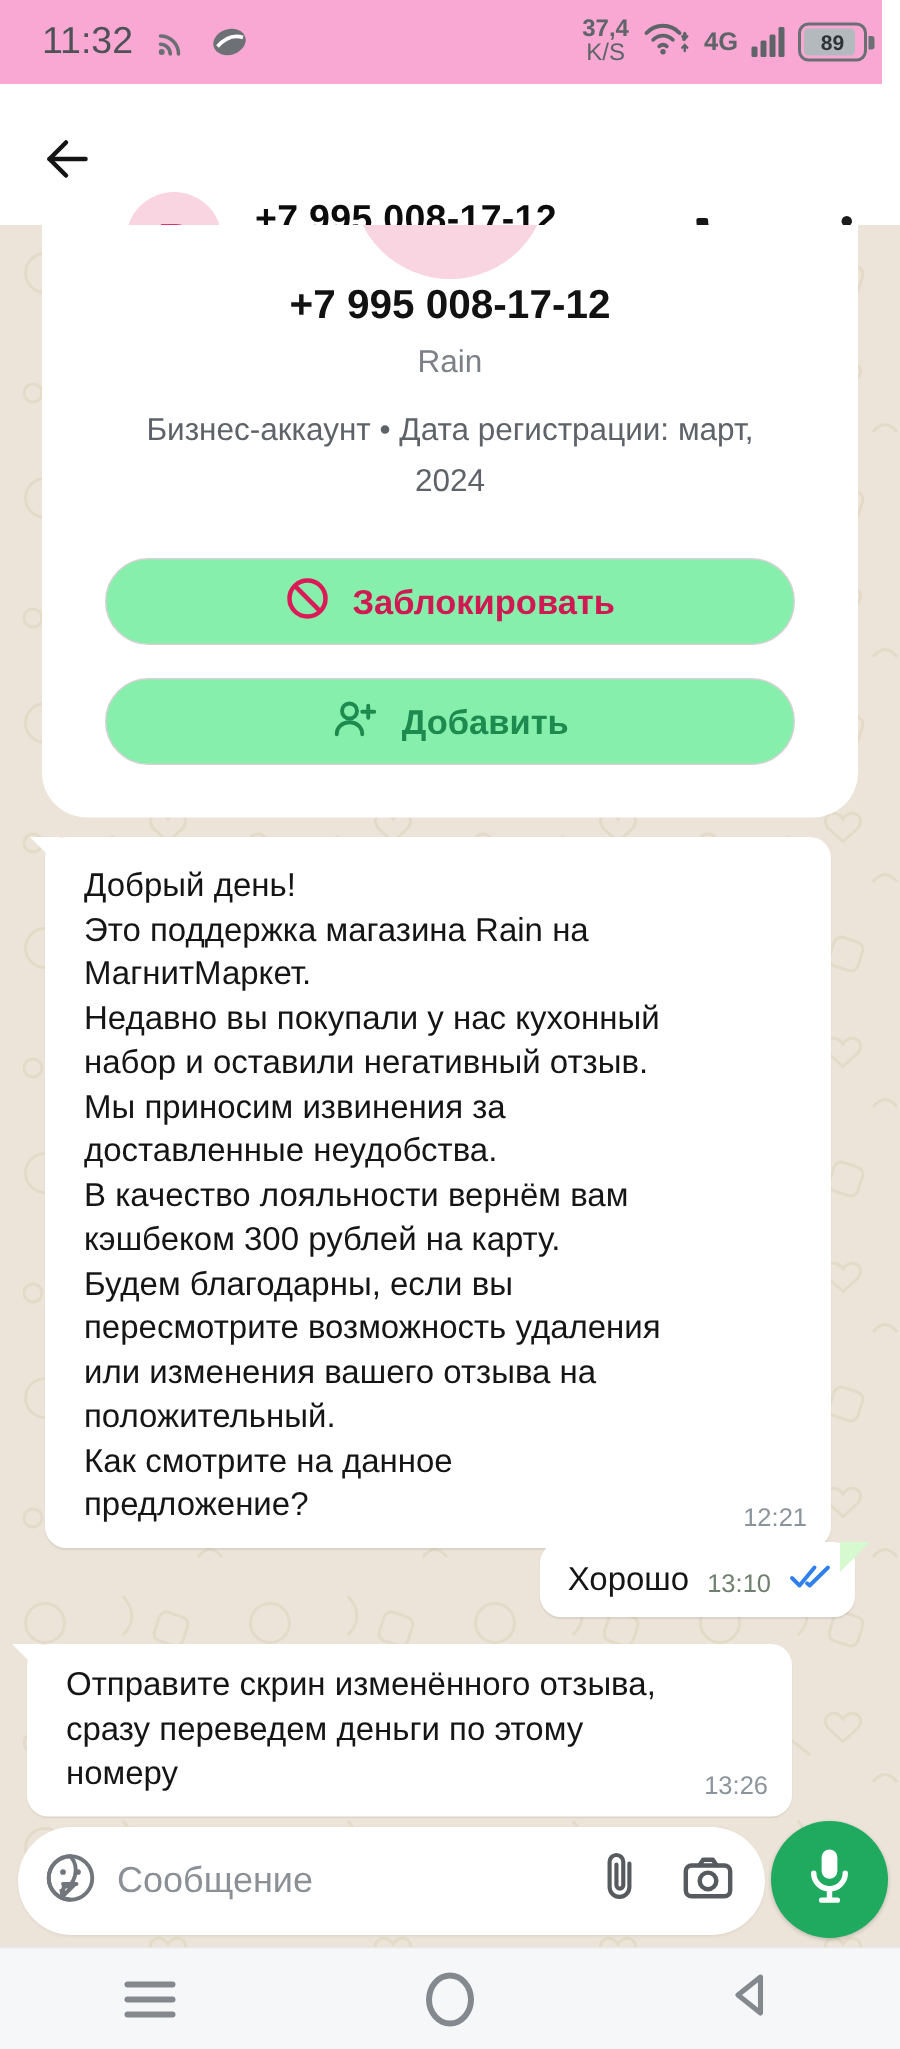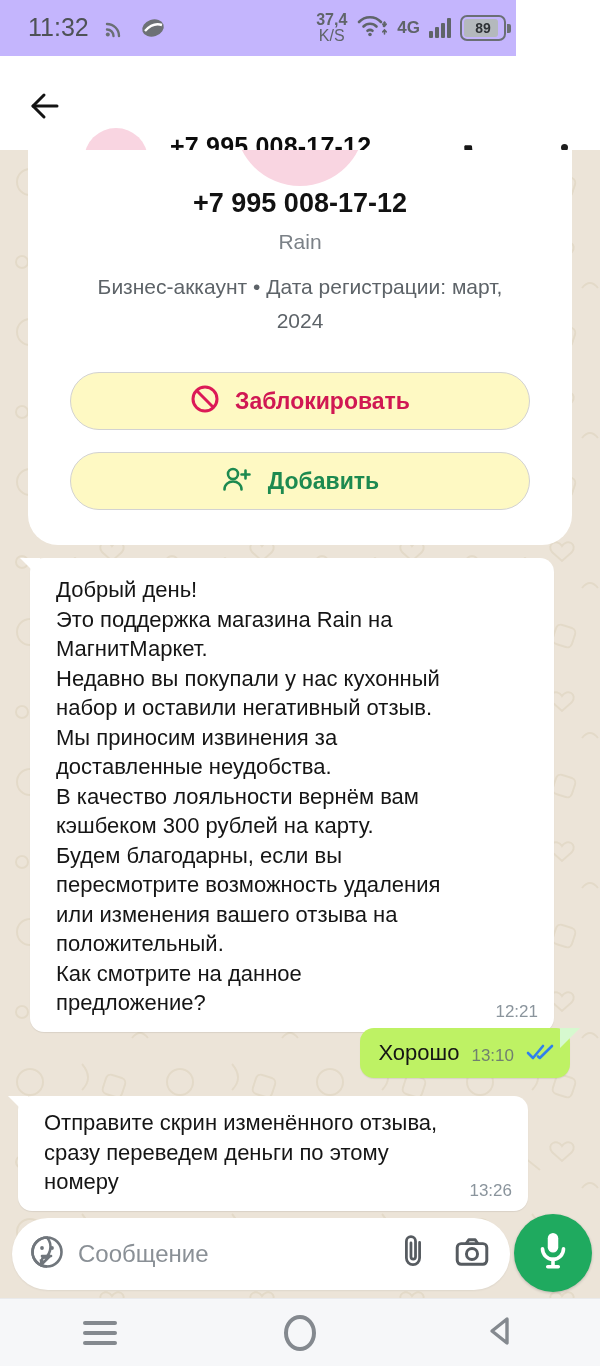--- a/index.html
+++ b/index.html
@@ -7,7 +7,7 @@
   .phone { position:relative; width:600px; height:1366px; background:#fff; overflow:hidden; margin:0 auto; }
 
   
-  .statusbar { position:absolute; top:0; left:0; width:516px; height:56px; background:#c4b5fd; }
+  .statusbar { position:absolute; top:0; left:0; width:588px; height:56px; background:#f9a8d4; }
   .sb-time { position:absolute; left:28px; top:13px; font-size:25px; color:#4e5256; }
   .sb-left-icons { position:absolute; left:102px; top:16px; display:flex; gap:12px; align-items:center; }
   .sb-right { position:absolute; right:10px; top:7px; display:flex; align-items:center; gap:9px; height:42px; }

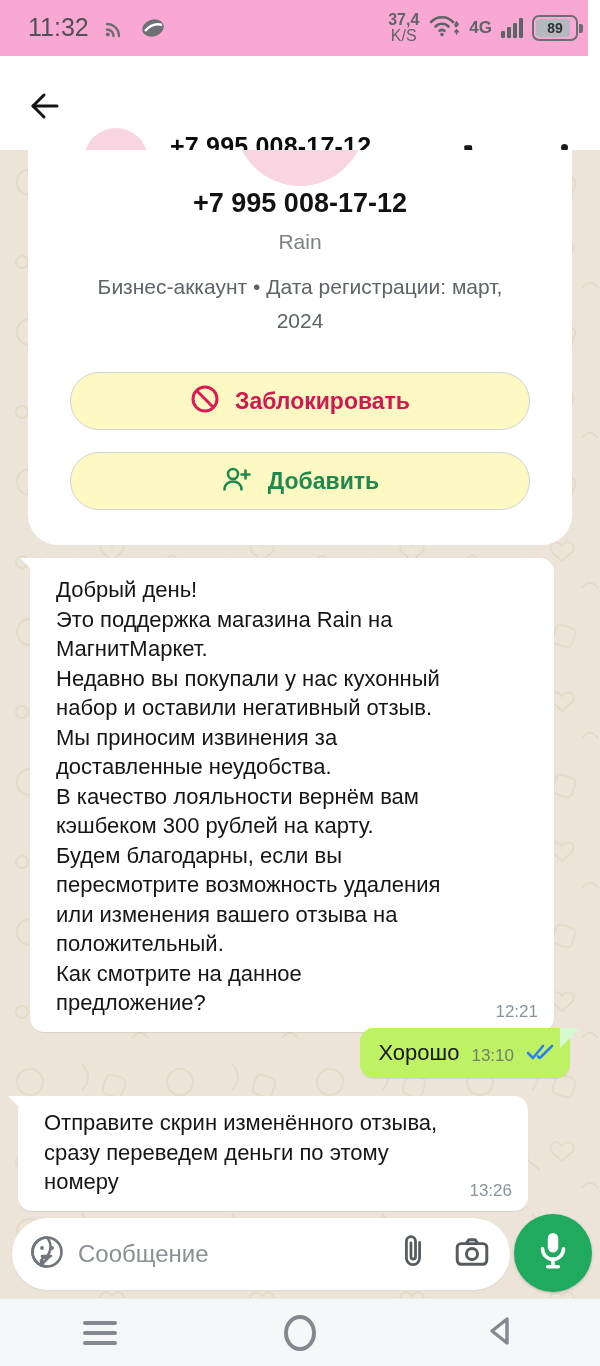--- a/index.html
+++ b/index.html
@@ -45,7 +45,7 @@
   .cc-phone { position:absolute; left:0; width:100%; top:38px; font-size:27px; font-weight:600; color:#121212; }
   .cc-name { position:absolute; left:0; width:100%; top:80px; font-size:21px; color:#7b8187; }
   .cc-meta { position:absolute; left:0; width:100%; top:120px; font-size:21px; color:#5d6368; line-height:34px; white-space:pre-line; }
-  .pill-btn { position:absolute; left:42px; width:460px; height:58px; border:1.5px solid #d2d2d2; border-radius:29px; background:#fef9c3; display:flex; align-items:center; justify-content:center; gap:15px; cursor:pointer; }
+  .pill-btn { position:absolute; left:42px; width:460px; height:58px; border:1.5px solid #d2d2d2; border-radius:29px; background:#86efac; display:flex; align-items:center; justify-content:center; gap:15px; cursor:pointer; }
   .btn-block { top:222px; }
   .btn-add { top:302px; }
   .pill-btn .lbl { font-size:23px; font-weight:600; }

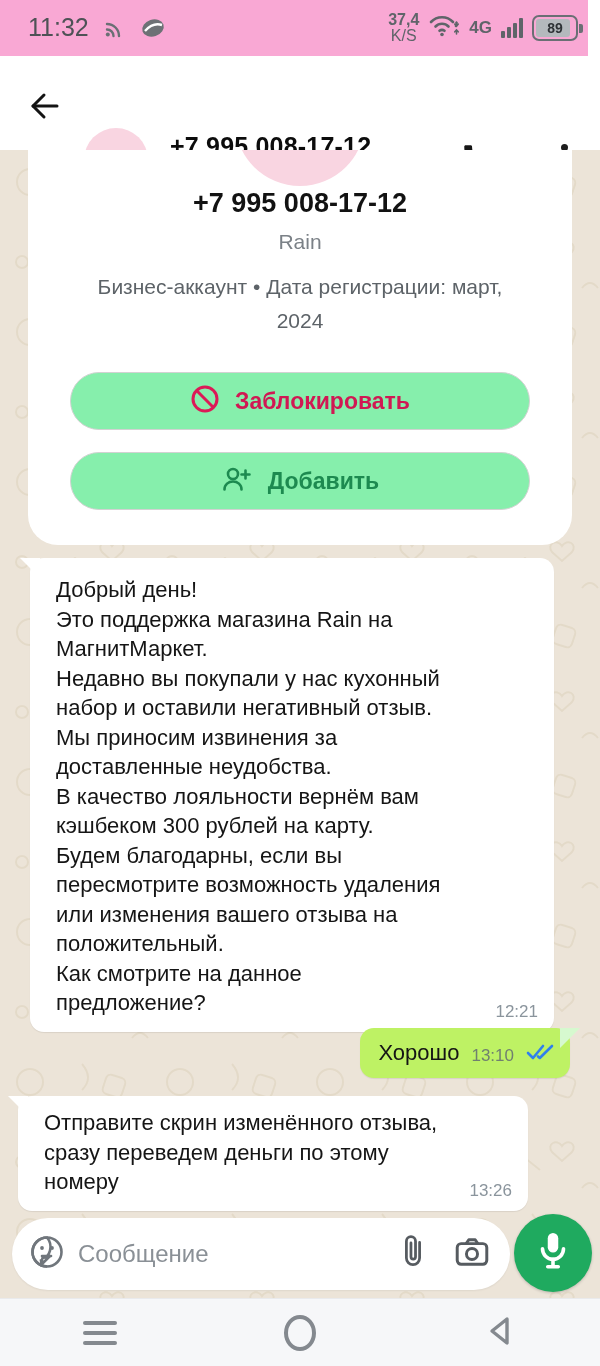--- a/index.html
+++ b/index.html
@@ -56,7 +56,7 @@
   .bubble { position:absolute; border-radius:14px; box-shadow:0 1px 1px rgba(0,0,0,.08); }
   .bubble.in { background:#fff; }
   .bubble.in::before { content:""; position:absolute; top:0; left:-10px; border:10px solid transparent; border-top-color:#fff; border-right-color:#fff; }
-  .bubble.out { background:#bef264; }
+  .bubble.out { background:#ffffff; }
   .bubble.out::before { content:""; position:absolute; top:0; right:-10px; border:10px solid transparent; border-top-color:#d6f9cf; border-left-color:#d6f9cf; }
   .msg-text { font-size:22px; line-height:29.5px; color:#151515; white-space:pre-line; }
   .msg-time { font-size:17px; color:#8a949c; }

